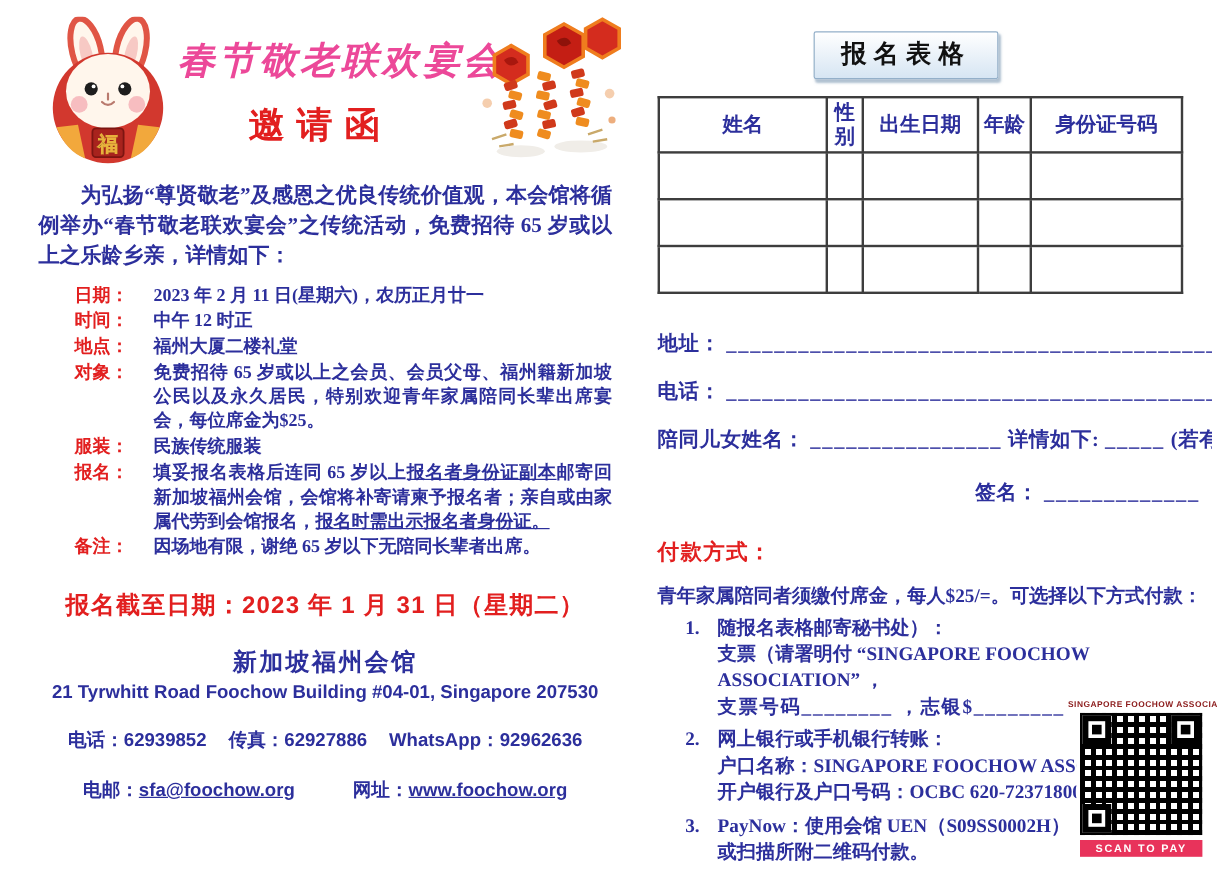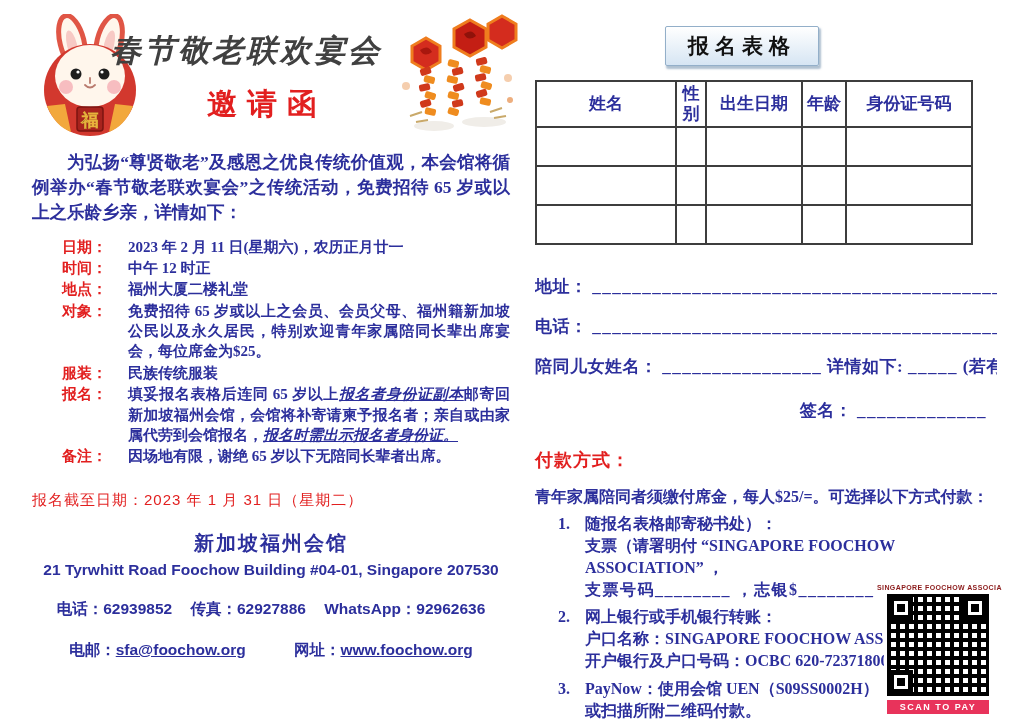--- a/index.html
+++ b/index.html
@@ -10,9 +10,9 @@
   .left-col { position:absolute; left:32px; top:10px; width:478px; }
   .masthead { position:relative; height:132px; }
   .mascot { position:absolute; left:0px; top:4px; }
-  .main-title { position:absolute; left:78px; top:20px; width:310px; text-align:left;
+  .main-title { position:absolute; left:78px; top:20px; width:310px; text-align:right;
                 font-family:Liberation Sans, sans-serif; font-style:italic; font-weight:bold;
-                font-size:31px; color:#404040; letter-spacing:3px; white-space:nowrap; }
+                font-size:31px; color:#ec4899; letter-spacing:3px; white-space:nowrap; }
   .sub-title { position:absolute; left:110px; top:74px; width:250px; text-align:center;
                font-family:"Liberation Sans", sans-serif; font-weight:bold;
                font-size:30px; color:#e21f1f; letter-spacing:10px; }

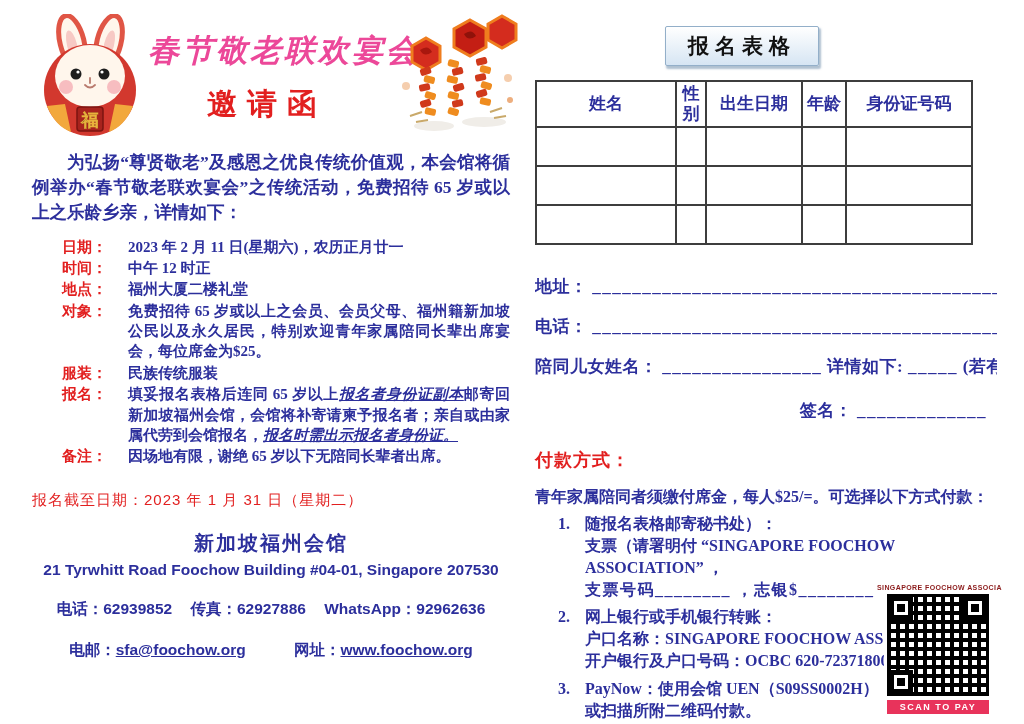--- a/index.html
+++ b/index.html
@@ -38,7 +38,7 @@
   .link { text-decoration:underline; cursor:pointer; }
 
   
-  .right-col { position:absolute; left:535px; top:14px; width:462px; height:706px; }
+  .right-col { position:absolute; left:548px; top:14px; width:462px; height:706px; }
   .form-title { margin:12px 0 0 130px; width:152px; height:38px; line-height:38px; text-align:center;
                 font-family:"Liberation Sans", sans-serif; font-weight:bold; font-size:21px; color:#111;
                 letter-spacing:6px; background:linear-gradient(#ffffff,#d6e5f3);

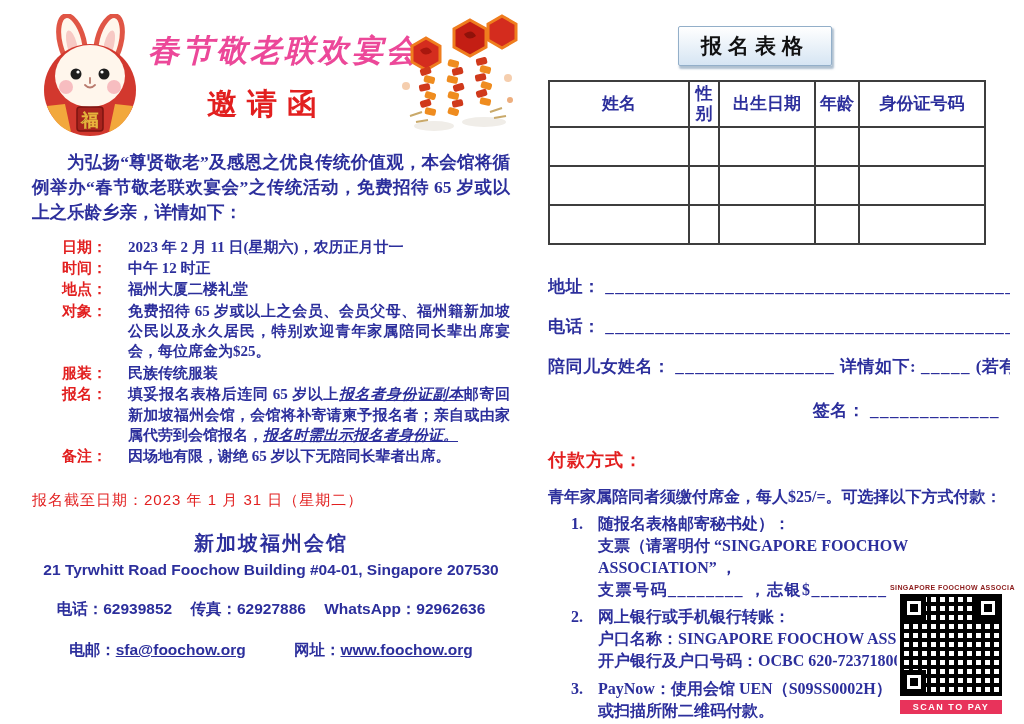--- a/index.html
+++ b/index.html
@@ -24,7 +24,7 @@
   .detail-row { display:flex; font-size:15px; line-height:1.36; margin-bottom:1px; }
   .detail-label { color:#e21f1f; width:66px; flex:none; margin-left:30px; }
   .detail-text { flex:1; text-align:justify; }
-  .u { text-decoration:underline;font-style:italic; }
+  .u { text-decoration:underline; }
 
   .deadline { margin-top:24px; color:#e21f1f; font-size:15px;
               font-family:"Liberation Sans", sans-serif; font-weight:normal; letter-spacing:1px; }

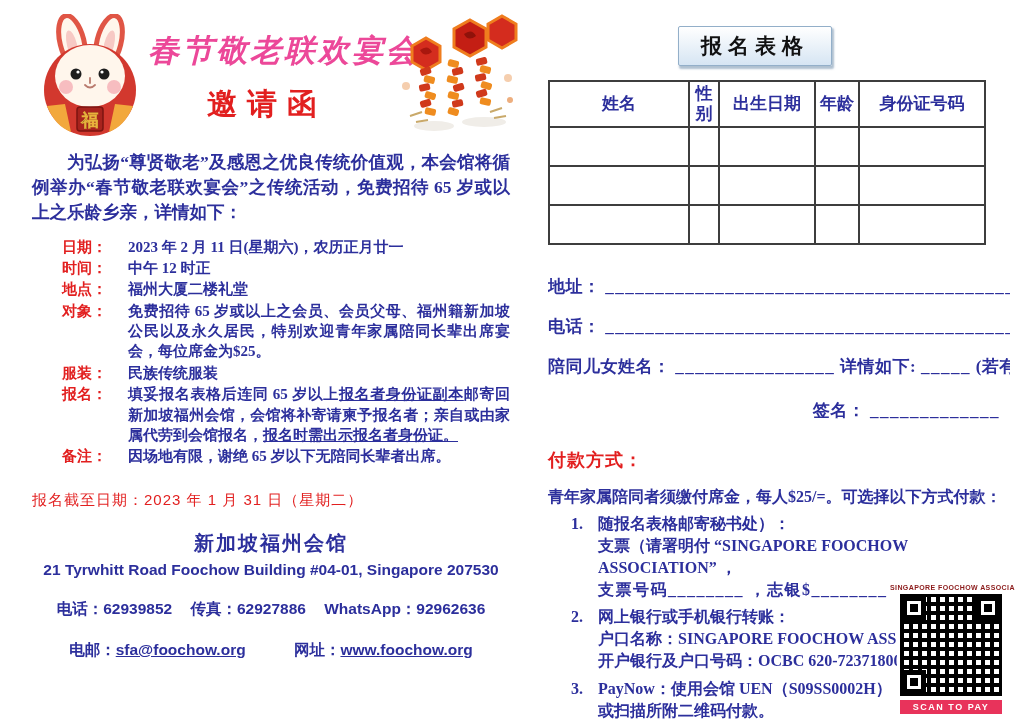--- a/index.html
+++ b/index.html
@@ -26,8 +26,8 @@
   .detail-text { flex:1; text-align:justify; }
   .u { text-decoration:underline; }
 
-  .deadline { margin-top:24px; color:#e21f1f; font-size:15px;
-              font-family:"Liberation Sans", sans-serif; font-weight:normal; letter-spacing:1px; }
+  .deadline { margin-top:24px; text-align:center; color:#e21f1f; font-size:20px;
+              font-family:"Liberation Sans", sans-serif; font-weight:bold; letter-spacing:1px; }
 
   .footer { margin-top:20px; text-align:center; font-family:"Liberation Sans", sans-serif; font-weight:bold; }
   .footer-org { font-size:20px; letter-spacing:2px; }

